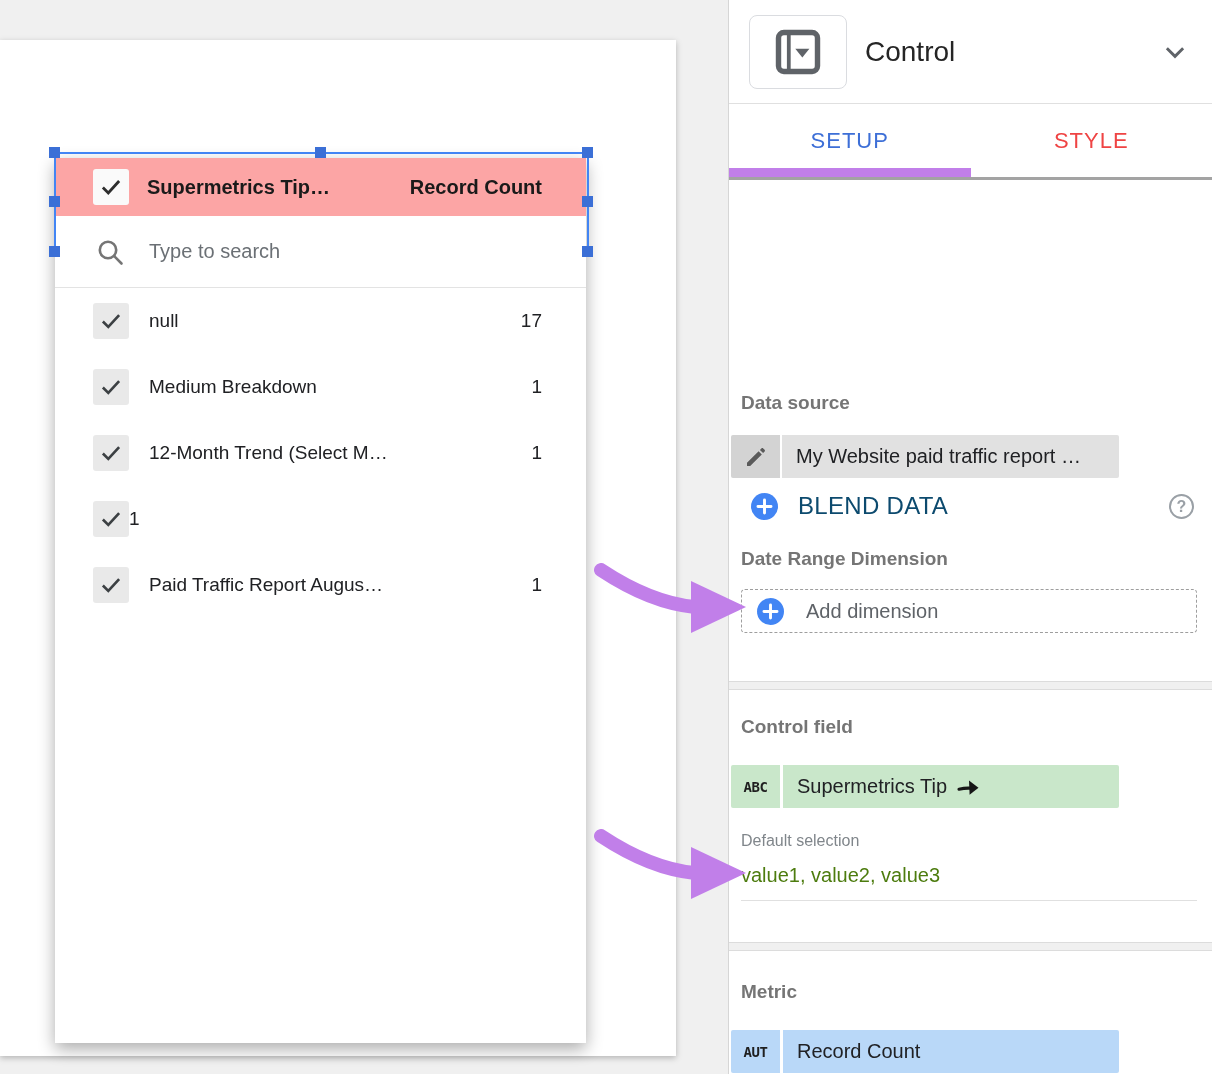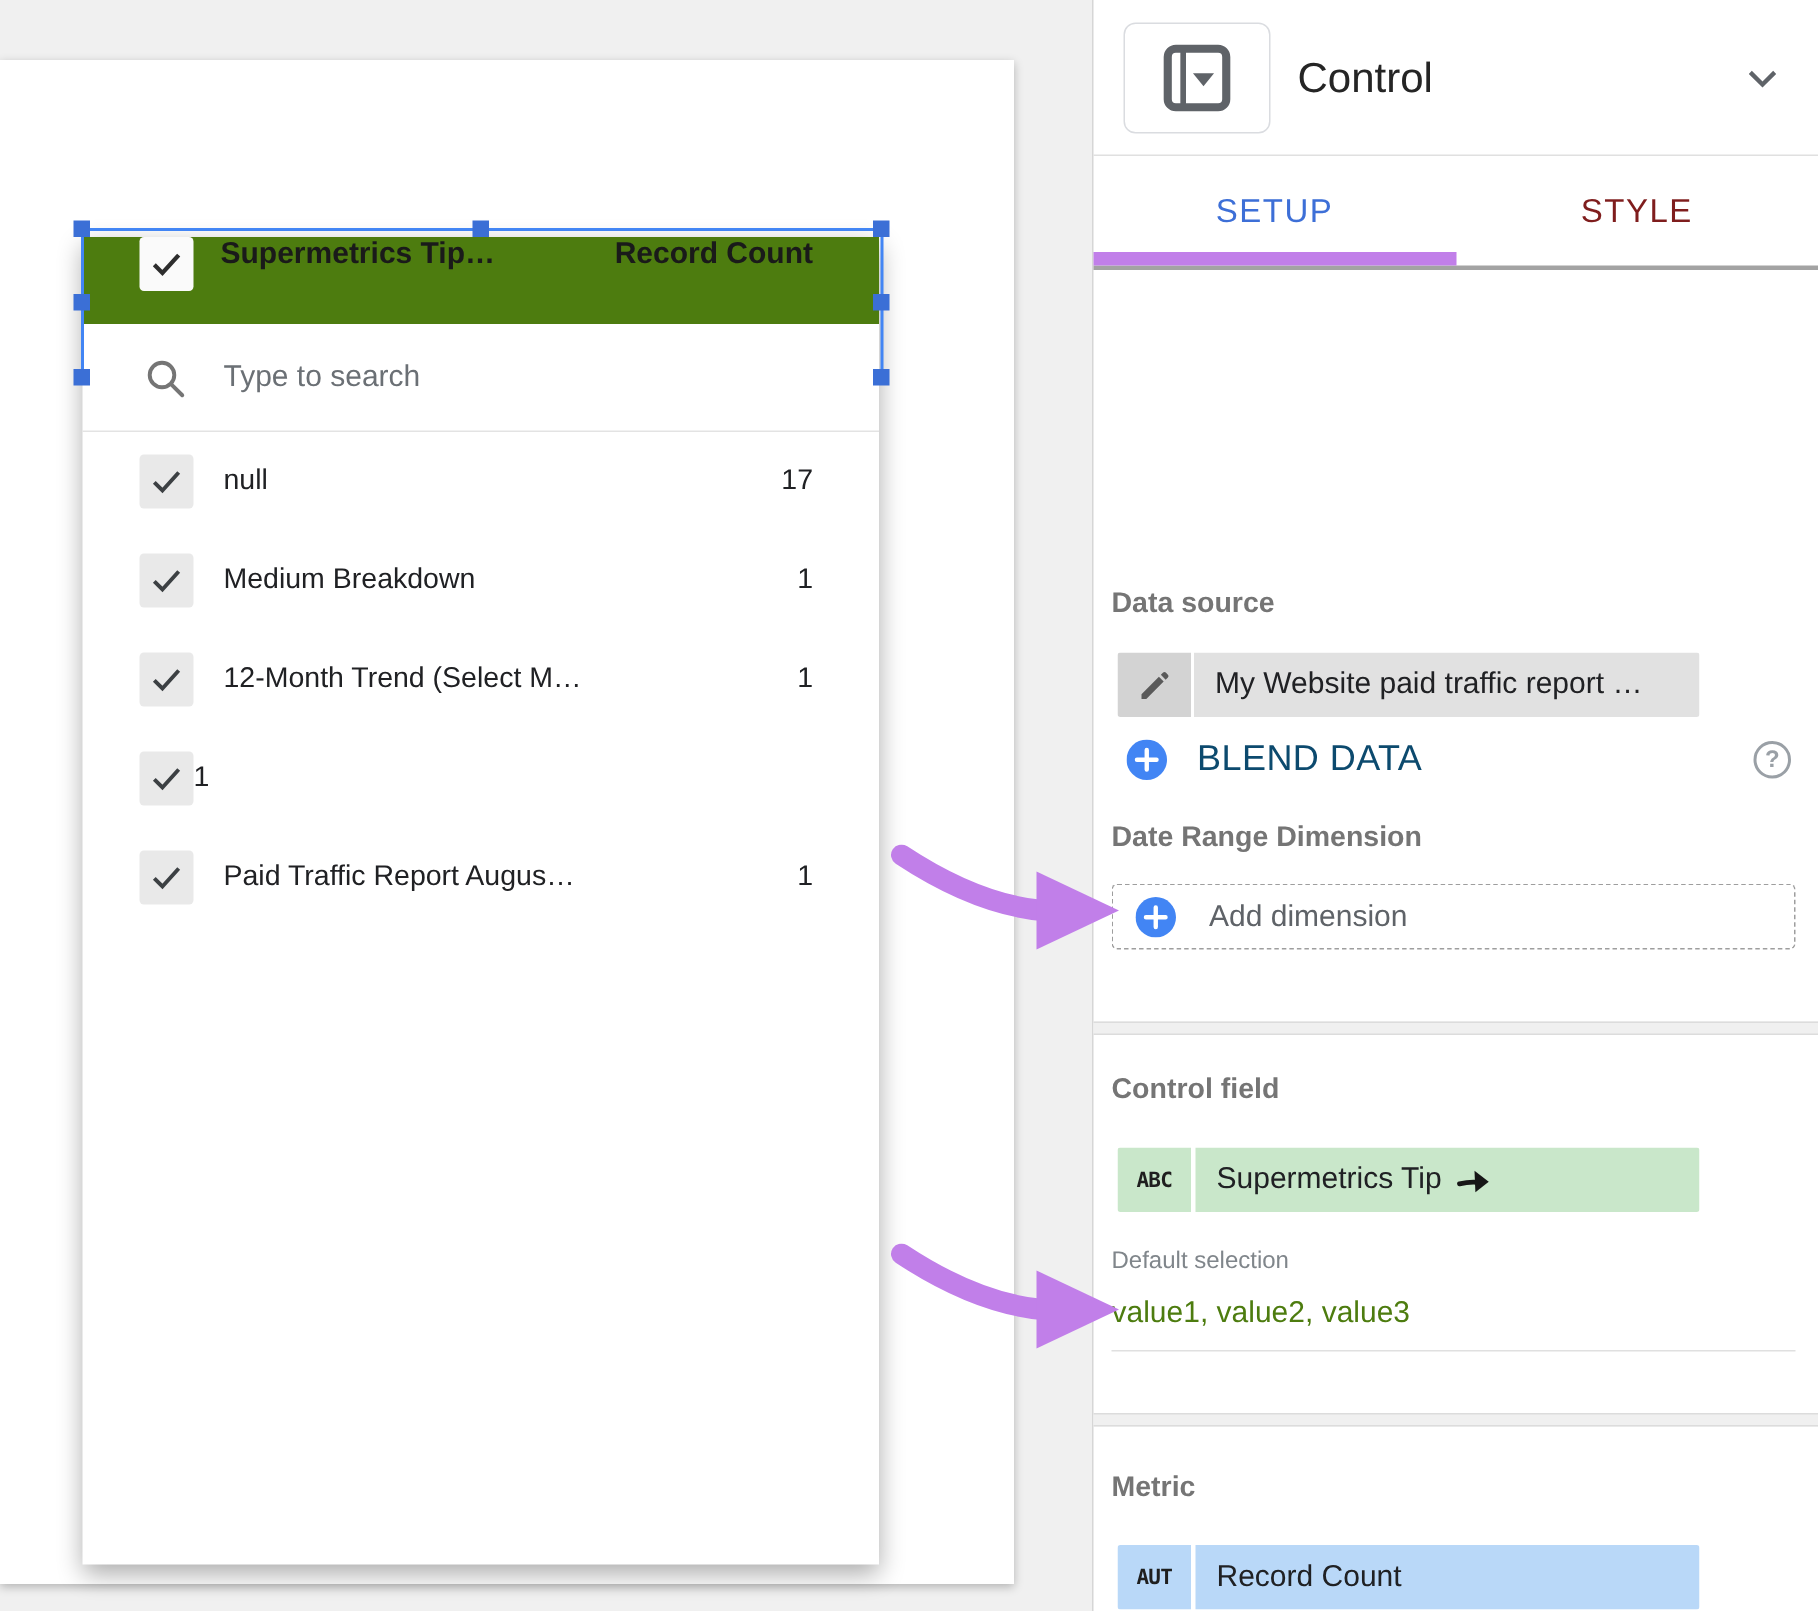--- a/index.html
+++ b/index.html
@@ -38,7 +38,7 @@
   .panel-title{flex:1;margin-left:18px;font-size:28px;color:#252525;}
   .chevron{width:30px;height:30px;cursor:pointer;}
   .tabs{position:relative;height:76px;display:flex;border-bottom:3px solid #a3a3a3;}
-  .tab{flex:1;display:flex;align-items:center;justify-content:center;font-size:22px;letter-spacing:1px;color:#7f1d1d;cursor:pointer;}
+  .tab{flex:1;display:flex;align-items:center;justify-content:center;font-size:22px;letter-spacing:1px;color:#ef4444;cursor:pointer;}
   .tab.active{color:var(--tab-active,#3d6fd7);font-weight:500;}
   .tab-indicator{position:absolute;left:0;bottom:0;width:50%;height:9px;background:var(--indicator-purple,#c17fe9);}
   .sec-label{position:absolute;left:12px;font-size:19px;font-weight:700;color:#757575;}

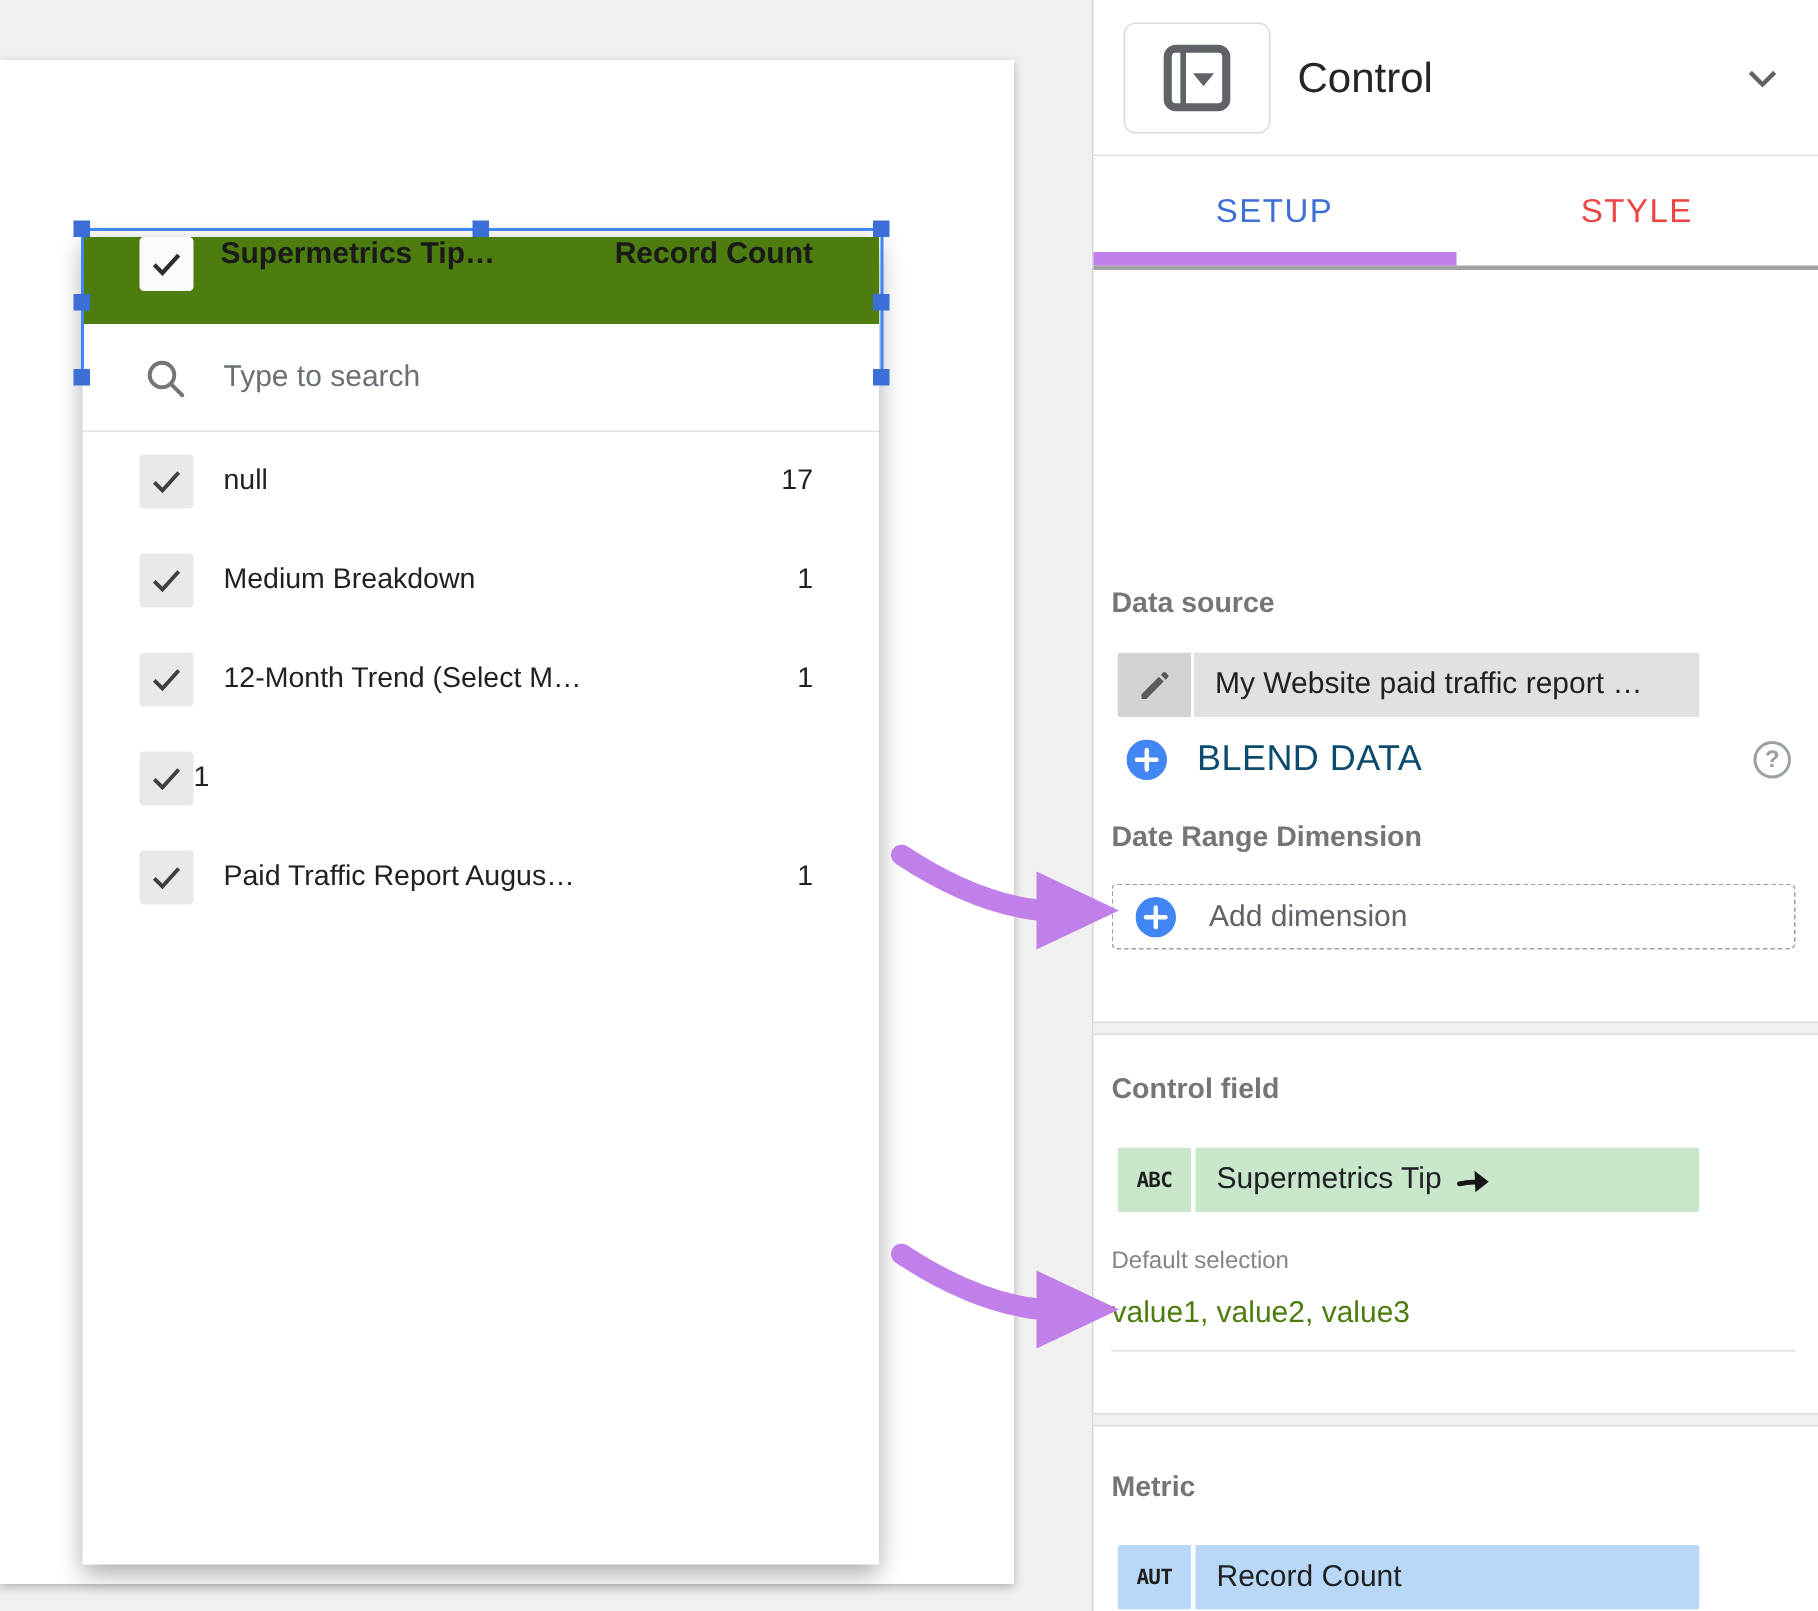--- a/index.html
+++ b/index.html
@@ -13,7 +13,7 @@
   
   .canvas-page{position:absolute;left:0;top:40px;width:676px;height:1016px;background:#fff;box-shadow:0 2px 6px rgba(0,0,0,.25);}
   .dropdown{position:absolute;left:55px;top:158px;width:531px;height:885px;background:#fff;box-shadow:0 6px 16px rgba(0,0,0,.33);}
-  .dd-header{height:58px;background:#4d7c0f;display:flex;align-items:flex-start;padding:0 44px 0 38px;}
+  .dd-header{height:58px;background:#fca5a5;display:flex;align-items:center;padding:0 44px 0 38px;}
   .dd-header .chk{background:#fafafa;}
   .dd-title{flex:1;margin-left:18px;font-size:20px;font-weight:700;color:#1a1a1a;white-space:nowrap;overflow:hidden;}
   .dd-metric{font-size:20px;font-weight:700;color:#1a1a1a;white-space:nowrap;}

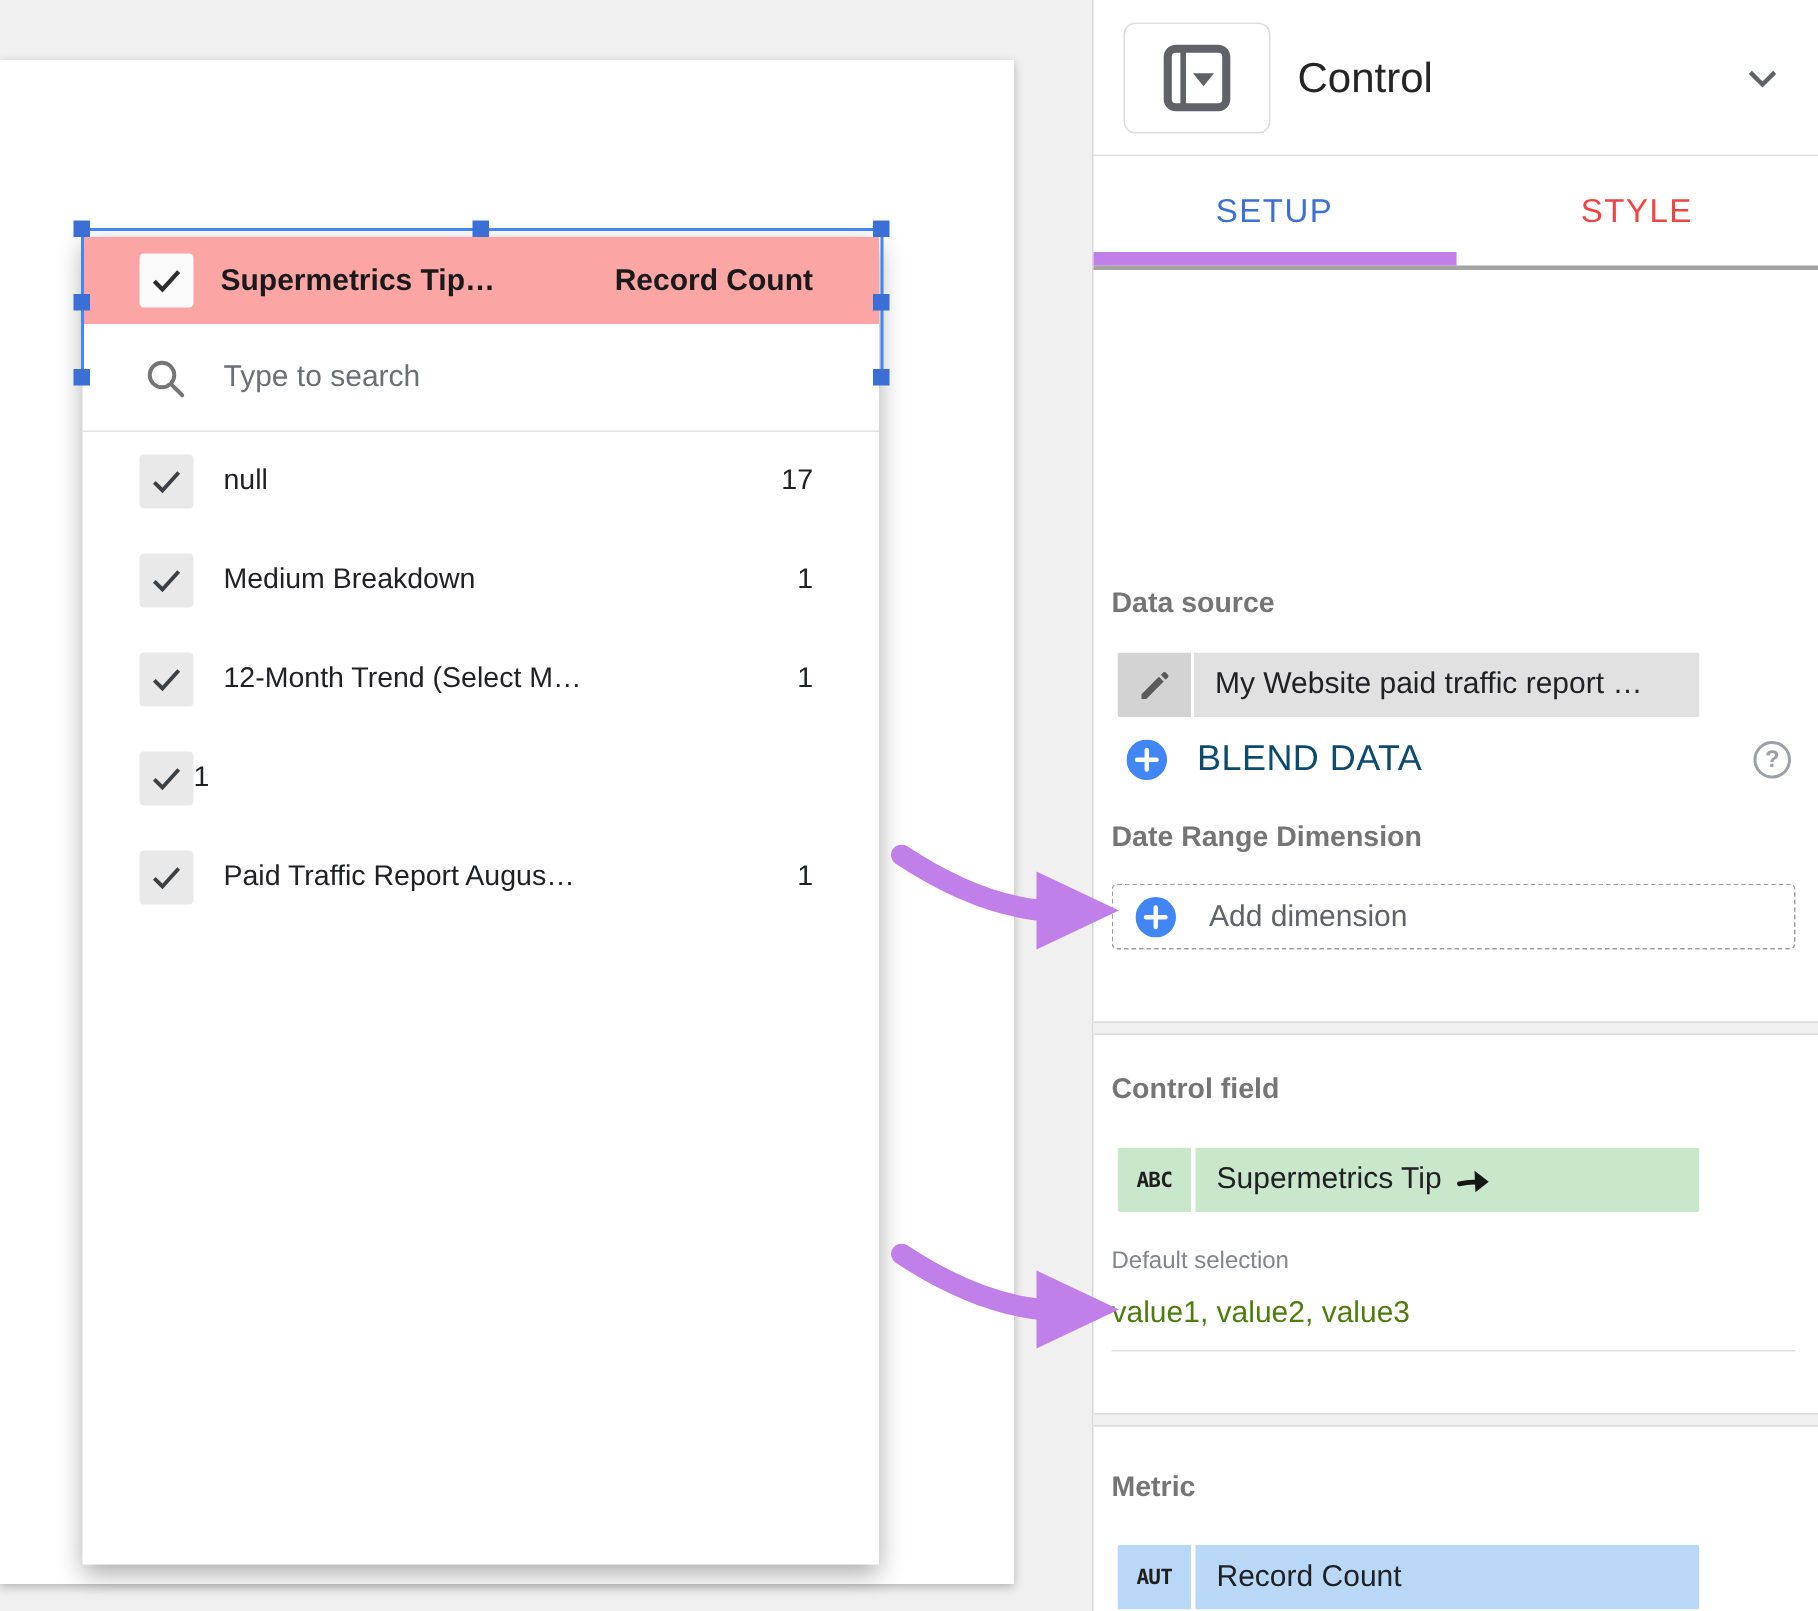--- a/index.html
+++ b/index.html
@@ -42,7 +42,7 @@
   .tab.active{color:var(--tab-active,#3d6fd7);font-weight:500;}
   .tab-indicator{position:absolute;left:0;bottom:0;width:50%;height:9px;background:var(--indicator-purple,#c17fe9);}
   .sec-label{position:absolute;left:12px;font-size:19px;font-weight:700;color:#757575;}
-  .chip{position:absolute;left:16px;width:388px;height:43px;display:flex;border-radius:2px;overflow:hidden;justify-content:space-between;}
+  .chip{position:absolute;left:2px;width:388px;height:43px;display:flex;border-radius:2px;overflow:hidden;justify-content:space-between;}
   .chip-badge{width:49px;display:flex;align-items:center;justify-content:center;flex:none;
     font-family:"DejaVu Sans Mono",monospace;font-weight:700;font-size:14px;letter-spacing:-0.5px;color:#1f1f1f;}
   .chip-gap{width:3px;background:#fff;flex:none;}

